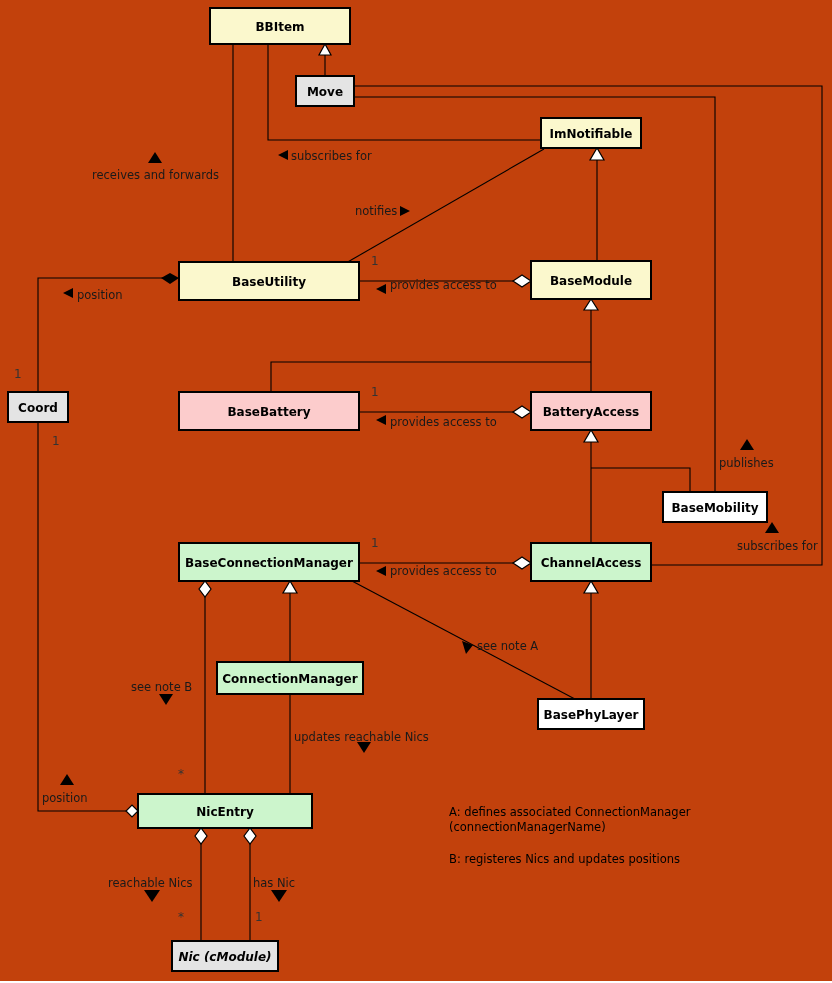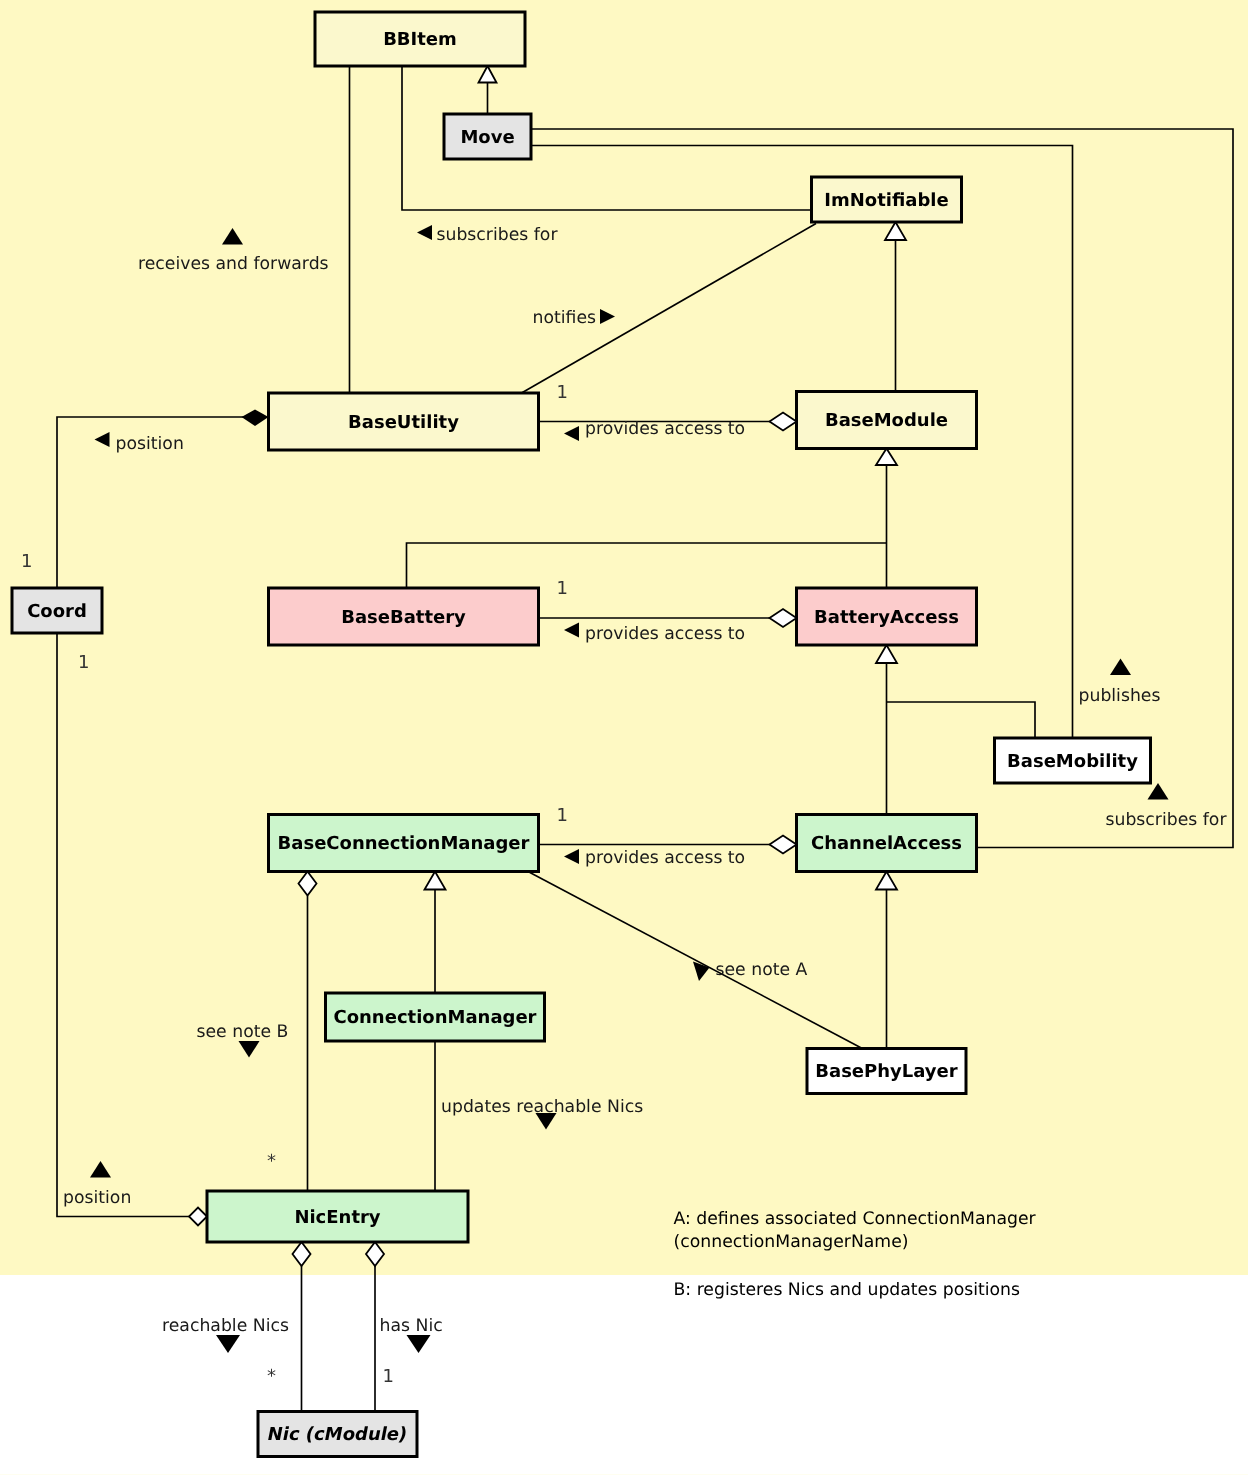--- a/index.html
+++ b/index.html
@@ -16,8 +16,8 @@
   #diagram-root {
     position: relative;
     width: 832px;
-    height: 850px;
-    background: #fef9c3;
+    height: 981px;
+    background: #c2410c;
   }
   svg#uml-canvas {
     position: absolute;

